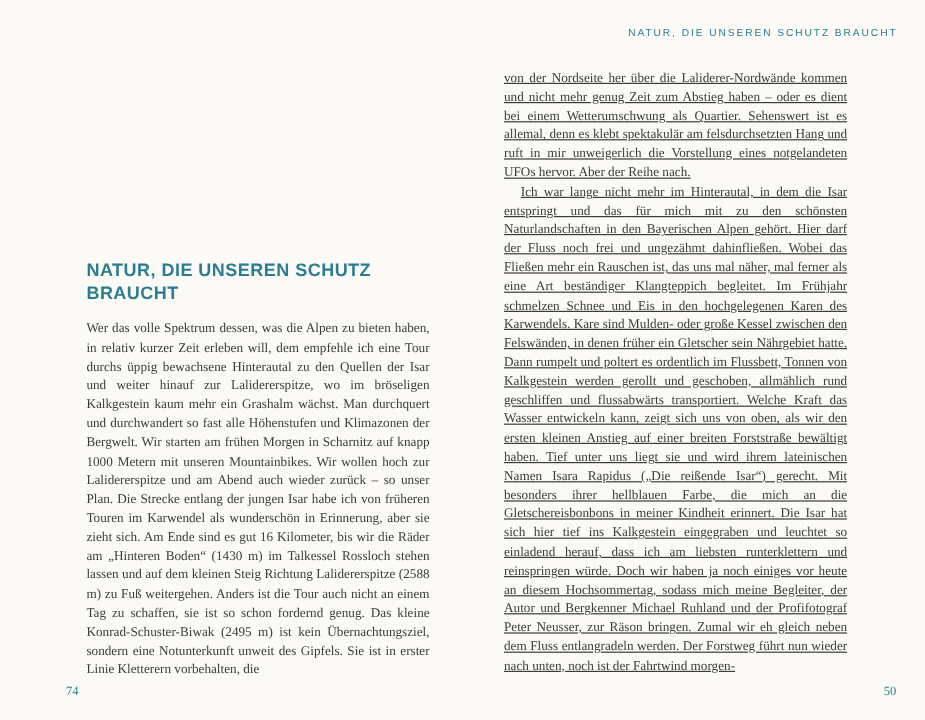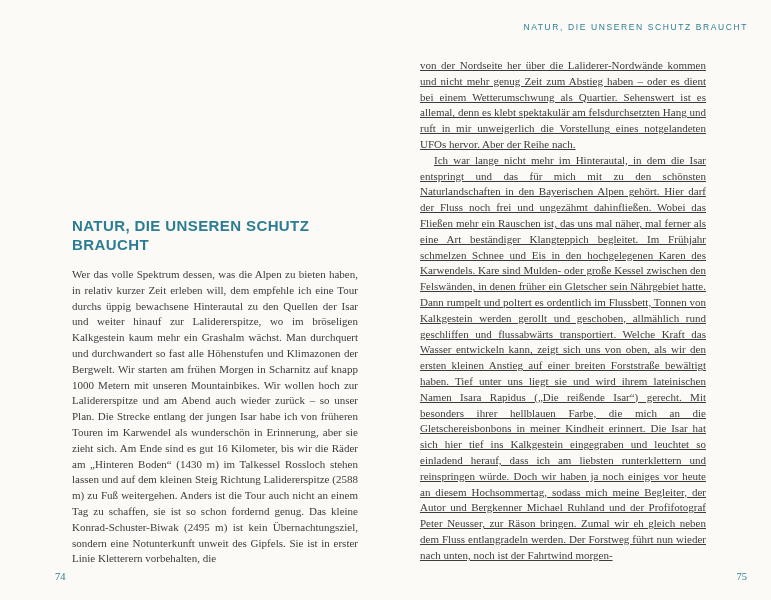--- a/index.html
+++ b/index.html
@@ -90,7 +90,7 @@
 
   <div class="pagenum pagenum-left">74</div>
 
-  <div class="pagenum pagenum-right">75</div>
+  <div class="pagenum pagenum-right">50</div>
 
 </div>
 

